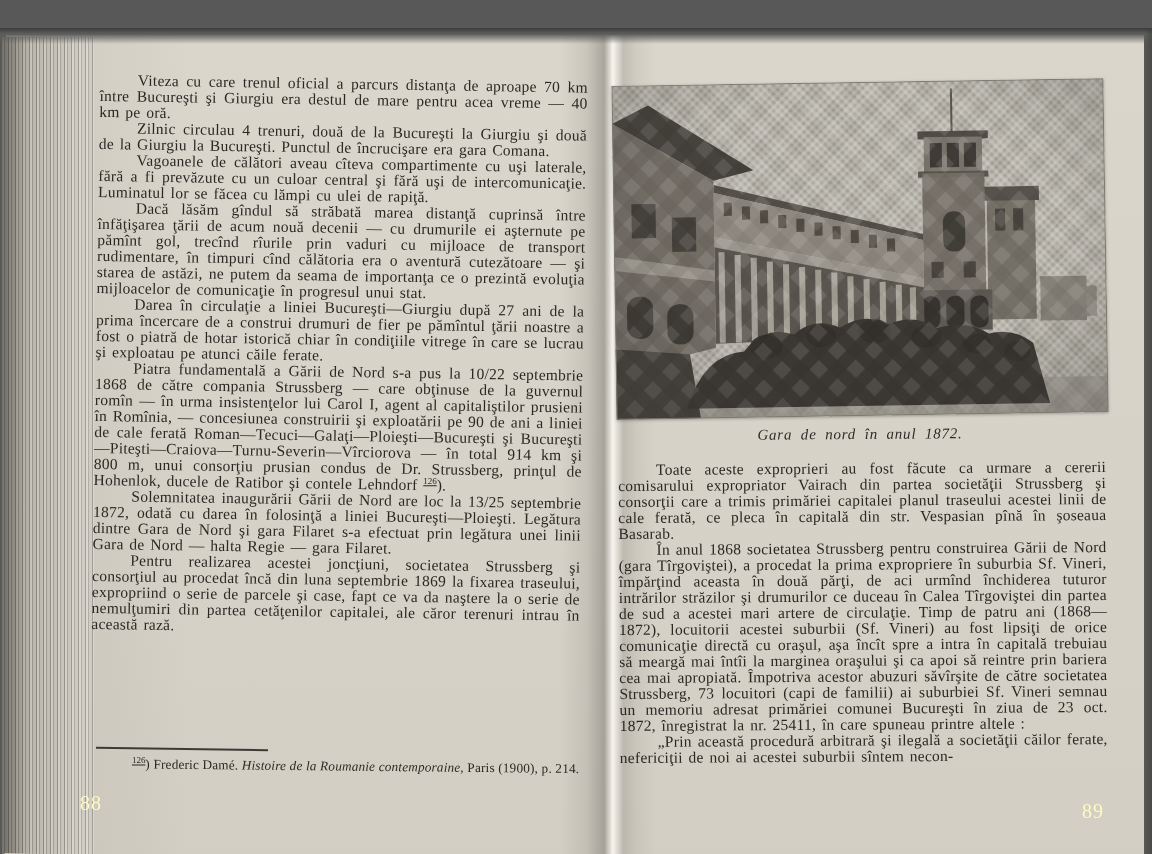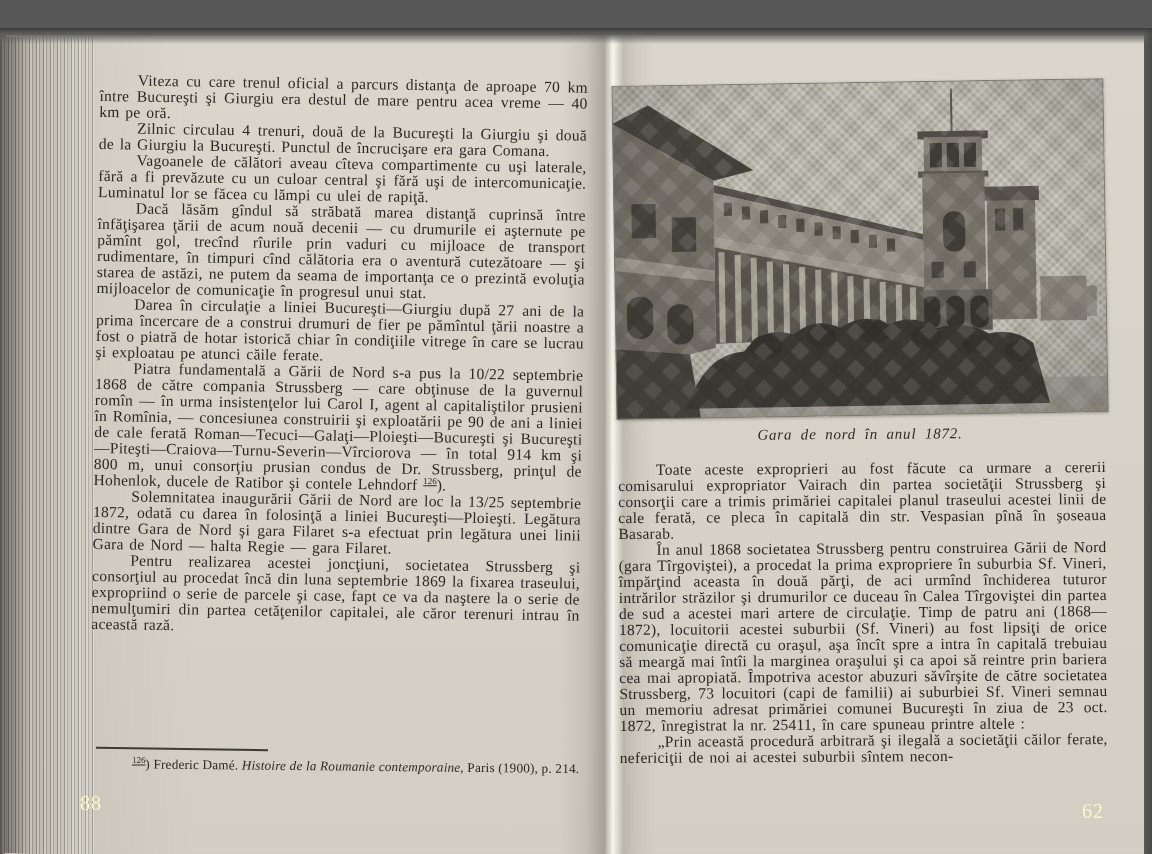--- a/index.html
+++ b/index.html
@@ -189,7 +189,7 @@
     <p>În anul 1868 societatea Strussberg pentru construirea Gării de Nord (gara Tîrgoviştei), a procedat la prima expropriere în suburbia Sf. Vineri, împărţind aceasta în două părţi, de aci urmînd închiderea tuturor intrărilor străzilor şi drumurilor ce duceau în Calea Tîrgoviştei din partea de sud a acestei mari artere de circulaţie. Timp de patru ani (1868—1872), locuitorii acestei suburbii (Sf. Vineri) au fost lipsiţi de orice comunicaţie directă cu oraşul, aşa încît spre a intra în capitală trebuiau să meargă mai întîi la marginea oraşului şi ca apoi să reintre prin bariera cea mai apropiată. Împotriva acestor abuzuri săvîrşite de către societatea Strussberg, 73 locuitori (capi de familii) ai suburbiei Sf. Vineri semnau un memoriu adresat primăriei comunei Bucureşti în ziua de 23 oct. 1872, înregistrat la nr. 25411, în care spuneau printre altele :</p>
     <p>„Prin această procedură arbitrară şi ilegală a societăţii căilor ferate, nefericiţii de noi ai acestei suburbii sîntem necon-</p>
   </div>
-  <div class="pagenum pagenum-right">62</div>
+  <div class="pagenum pagenum-right">89</div>
 </div>
 
 </body></html>

